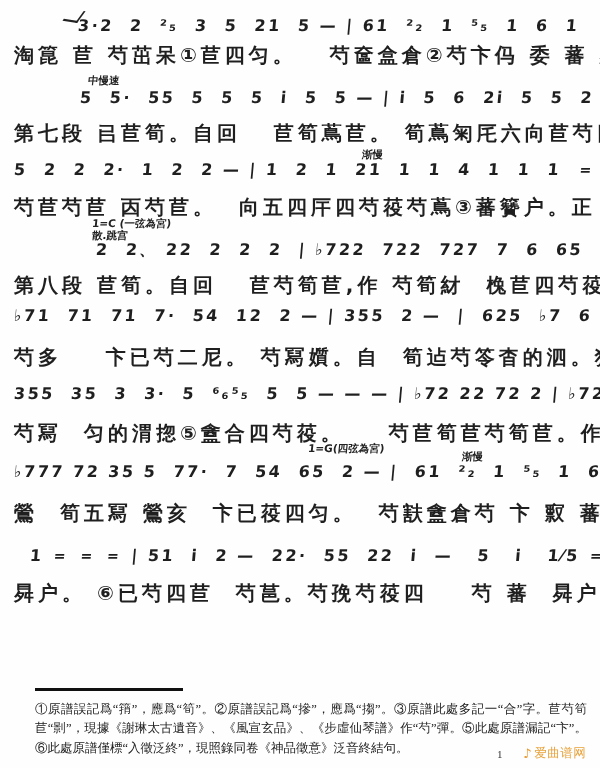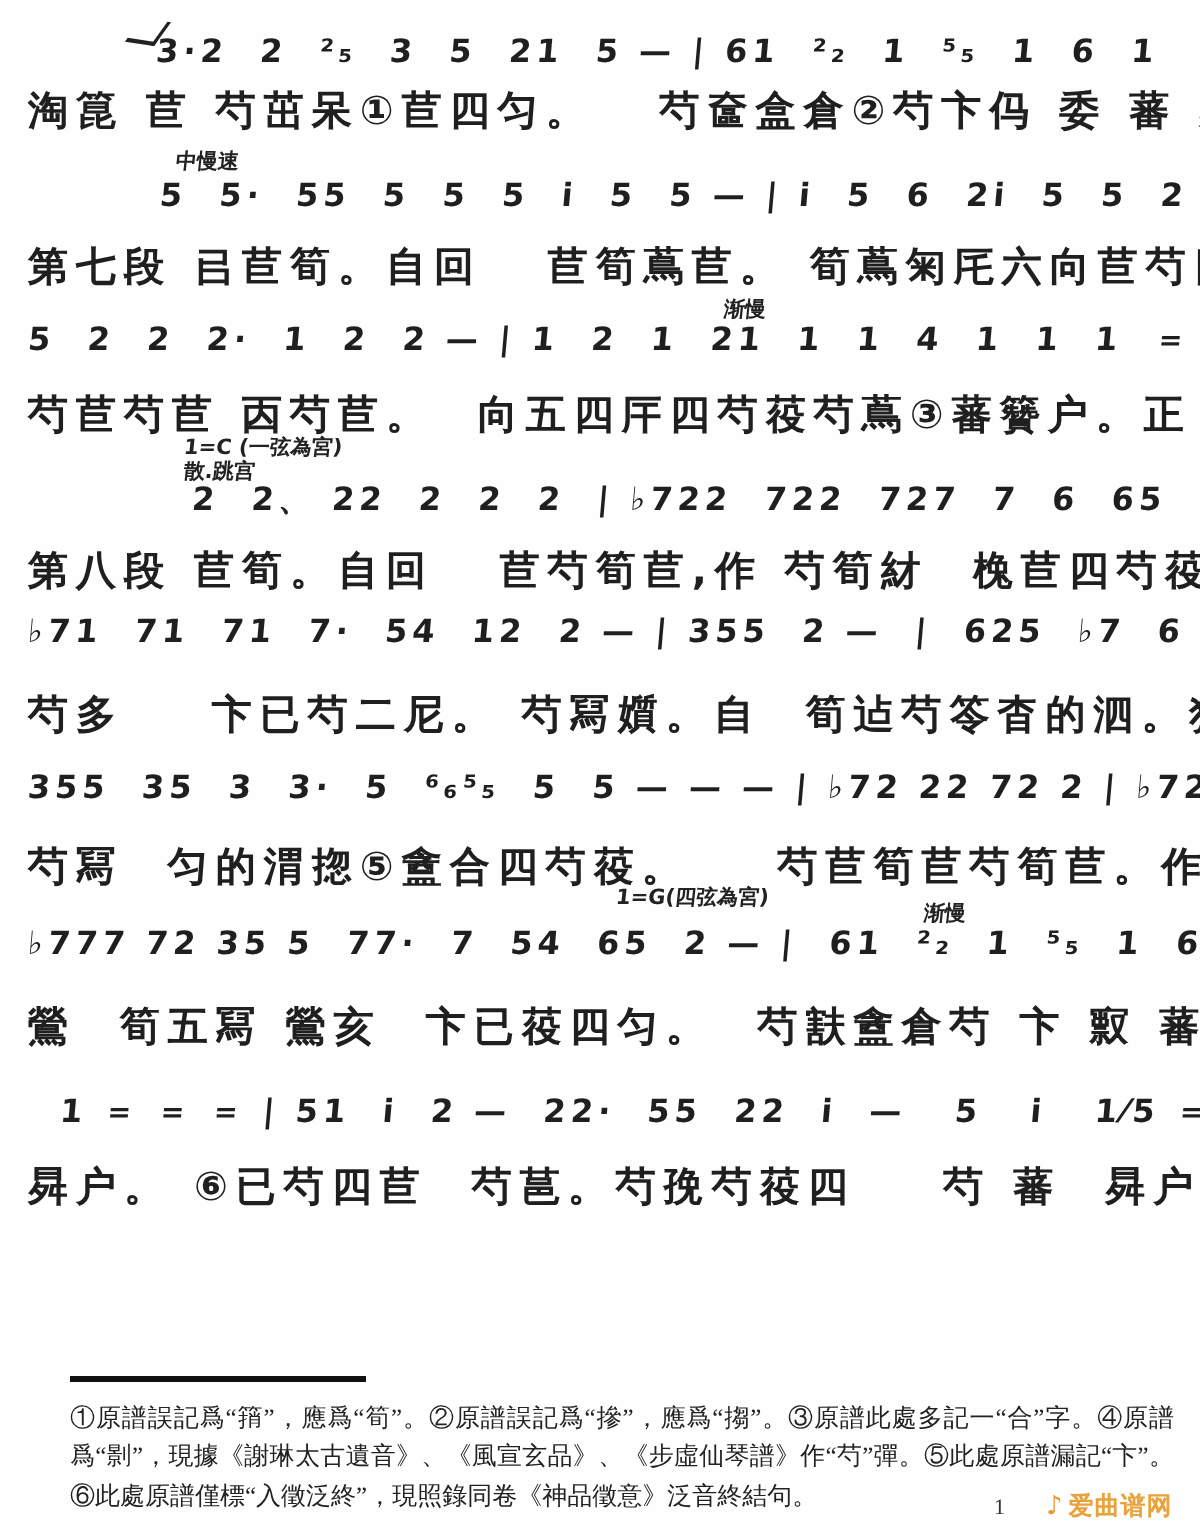--- a/index.html
+++ b/index.html
@@ -93,7 +93,7 @@
 
   <div class="footnote-rule"></div>
 
-  <div class="footnotes">①原譜誤記爲“䈰”，應爲“筍”。②原譜誤記爲“摻”，應爲“搊”。③原譜此處多記一“合”字。④原譜爲“㔀”，現據《謝琳太古遺音》、《風宣玄品》、《步虛仙琴譜》作“芍”彈。⑤此處原譜漏記“卞”。⑥此處原譜僅標“入徵泛終”，現照錄同卷《神品徵意》泛音終結句。</div>
+  <div class="footnotes">①原譜誤記爲“䈰”，應爲“筍”。②原譜誤記爲“摻”，應爲“搊”。③原譜此處多記一“合”字。苣芍筍苣“㔀”，現據《謝琳太古遺音》、《風宣玄品》、《步虛仙琴譜》作“芍”彈。⑤此處原譜漏記“卞”。⑥此處原譜僅標“入徵泛終”，現照錄同卷《神品徵意》泛音終結句。</div>
 
   <div class="page-number">1</div>
 

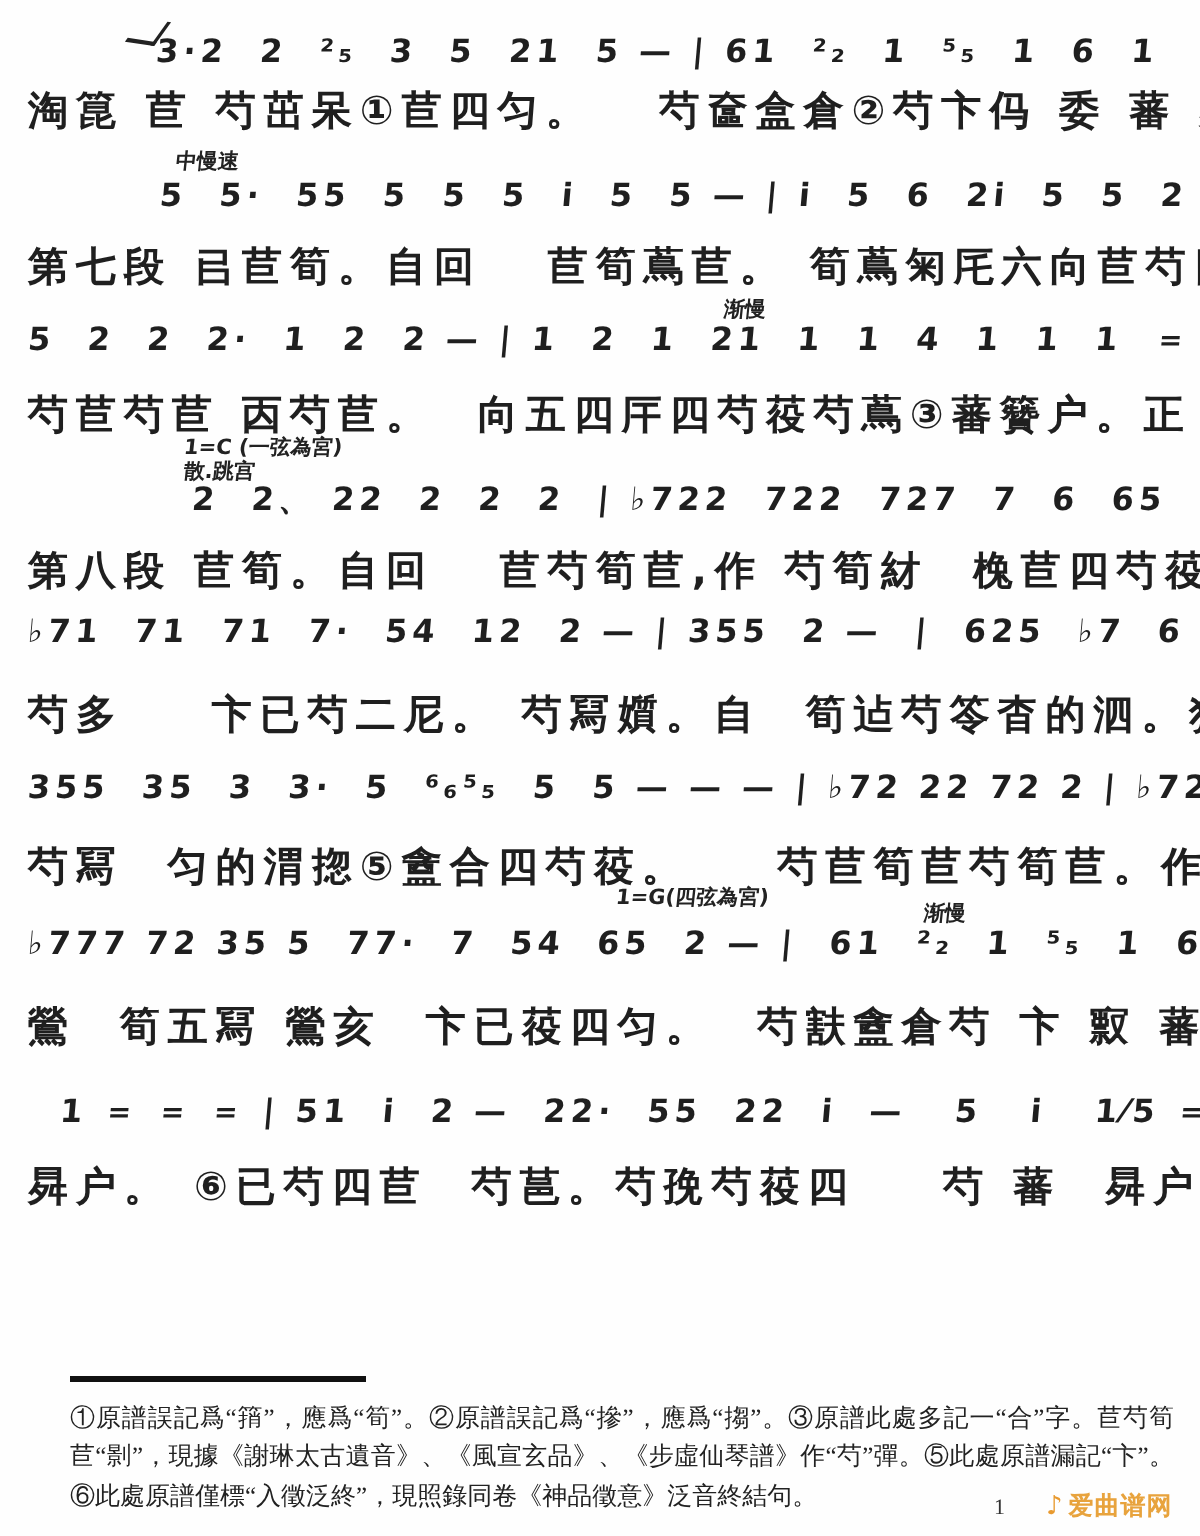--- a/index.html
+++ b/index.html
@@ -48,7 +48,7 @@
     font-size:13px;color:#e89a2f;line-height:1;
   }
   .watermark .wm-text{
-    font-size:12.5px;font-weight:bold;color:#e8a33d;letter-spacing:0.5px;
+    font-size:12.5px;font-weight:normal;color:#e8a33d;letter-spacing:0.5px;
     font-family:"DejaVu Sans", sans-serif;
   }
   .corner-stroke{

